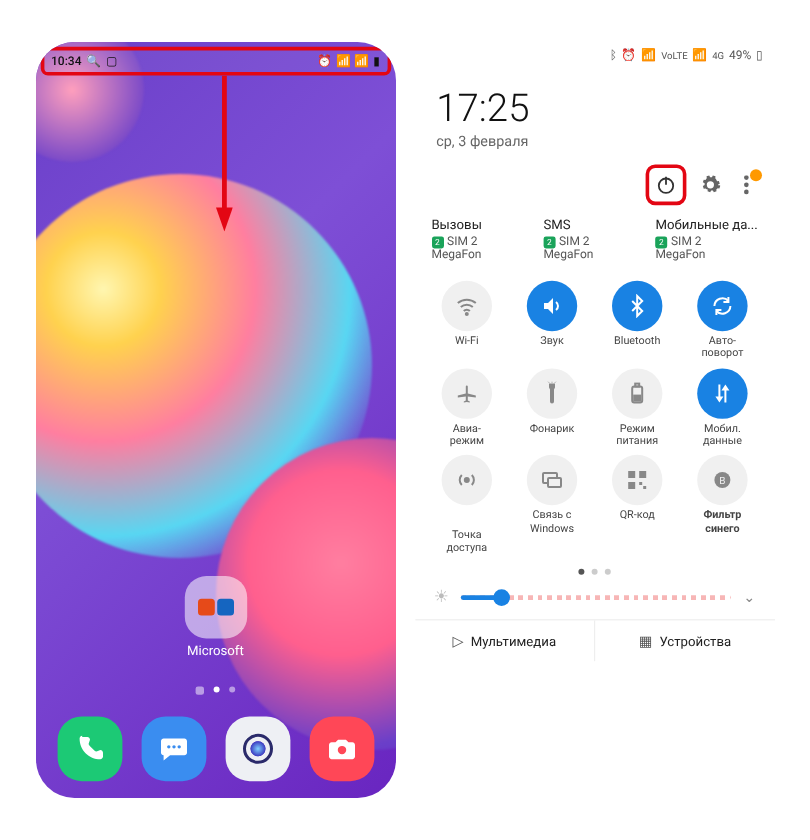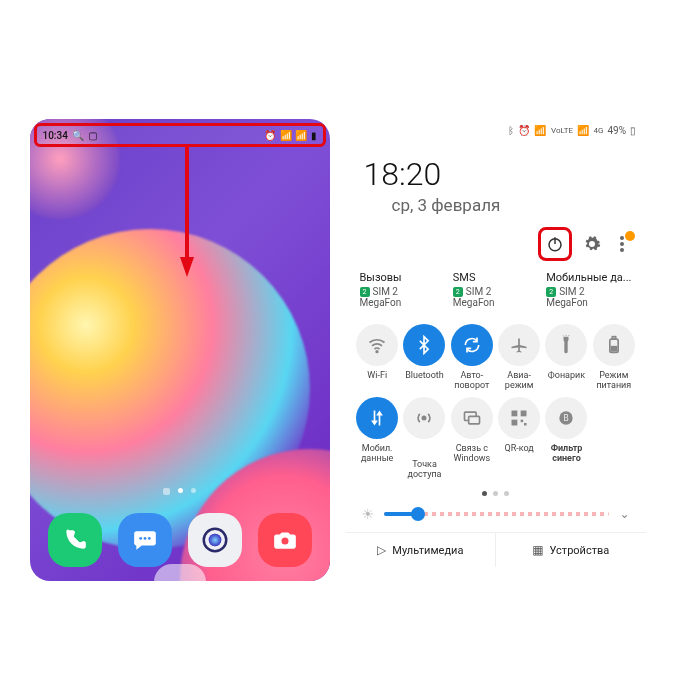--- a/index.html
+++ b/index.html
@@ -16,8 +16,8 @@
   }
   .phone {
     width: 300px;
-    height: 462px;
-    border-radius: 20px;
+    height: 630px;
+    border-radius: 32px;
     overflow: hidden;
     position: relative;
     background: #fff;

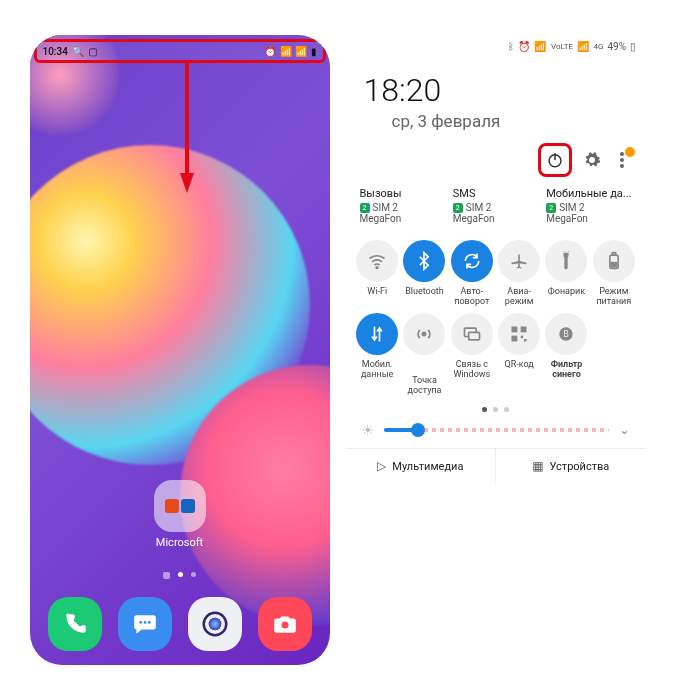--- a/index.html
+++ b/index.html
@@ -210,7 +210,7 @@
   </div>
 
   <div class="clock-block">
-    <div class="clock-time">18:20</div>
+    <div class="clock-time">17:25</div>
     <div class="clock-date">ср, 3 февраля</div>
   </div>
 

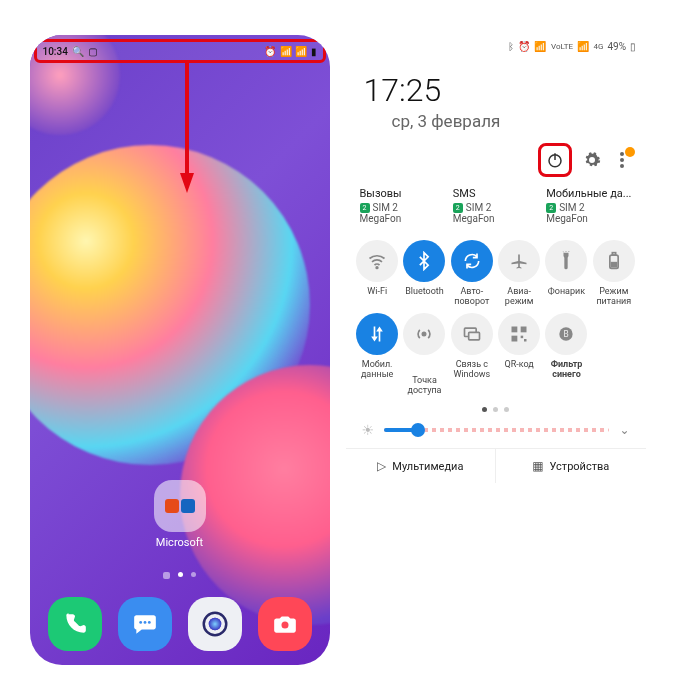--- a/index.html
+++ b/index.html
@@ -82,7 +82,7 @@
   }
   .clock-block{padding:14px 18px 2px;}
   .clock-time{font-size:32px;font-weight:300;color:#111;}
-  .clock-date{font-size:17px;color:#666;margin-top:2px;margin-left:28px;}
+  .clock-date{font-size:12px;color:#666;margin-top:2px;}
   .top-actions{
     display:flex;justify-content:flex-end;align-items:center;gap:10px;padding:10px 14px 4px;
   }

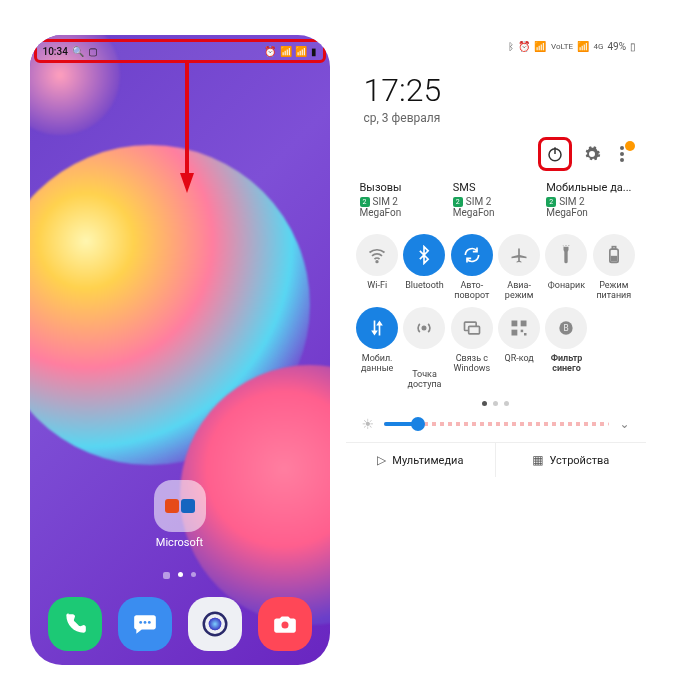--- a/index.html
+++ b/index.html
@@ -97,7 +97,7 @@
   .sim-title{font-size:11px;color:#222;margin-bottom:2px;}
   .sim-line{font-size:10px;color:#555;display:flex;align-items:center;gap:3px;}
   .sim-chip{display:inline-flex;width:10px;height:10px;background:#1aa35a;color:#fff;font-size:7px;align-items:center;justify-content:center;border-radius:2px;}
-  .qs-grid{display:grid;grid-template-columns:repeat(6,1fr);gap:6px 4px;padding:6px 10px;}
+  .qs-grid{display:grid;grid-template-columns:repeat(4,1fr);gap:6px 4px;padding:6px 10px;}
   .qs{display:flex;flex-direction:column;align-items:center;}
   .qs .circ{width:42px;height:42px;border-radius:50%;display:flex;align-items:center;justify-content:center;margin-bottom:4px;}
   .qs .circ.on{background:#1982e3;color:#fff;}

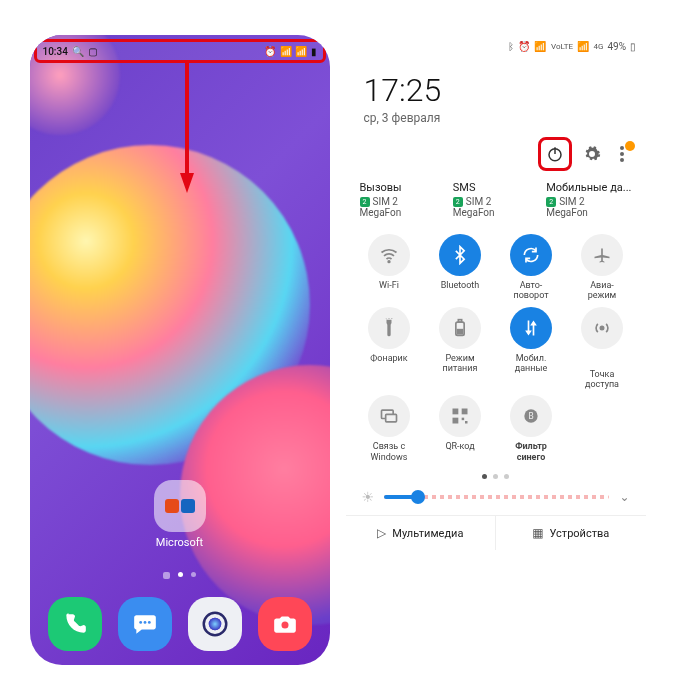--- a/index.html
+++ b/index.html
@@ -277,6 +277,15 @@
       </div>
       <div class="qs">
         <div class="circ on">
+          <svg width="20" height="20" viewBox="0 0 24 24" fill="currentColor">
+            <path d="M4 9v6h4l5 5V4L8 9H4z"></path>
+            <path d="M16 8a5 5 0 010 8" fill="none" stroke="currentColor" stroke-width="2"></path>
+          </svg>
+        </div>
+        <div class="lbl" style="white-space: pre-line;">Звук</div>
+      </div>
+      <div class="qs">
+        <div class="circ on">
           <svg width="20" height="20" viewBox="0 0 24 24" fill="none" stroke="currentColor" stroke-width="2">
             <path d="M7 7l10 10-5 5V2l5 5L7 17"></path>
           </svg>

